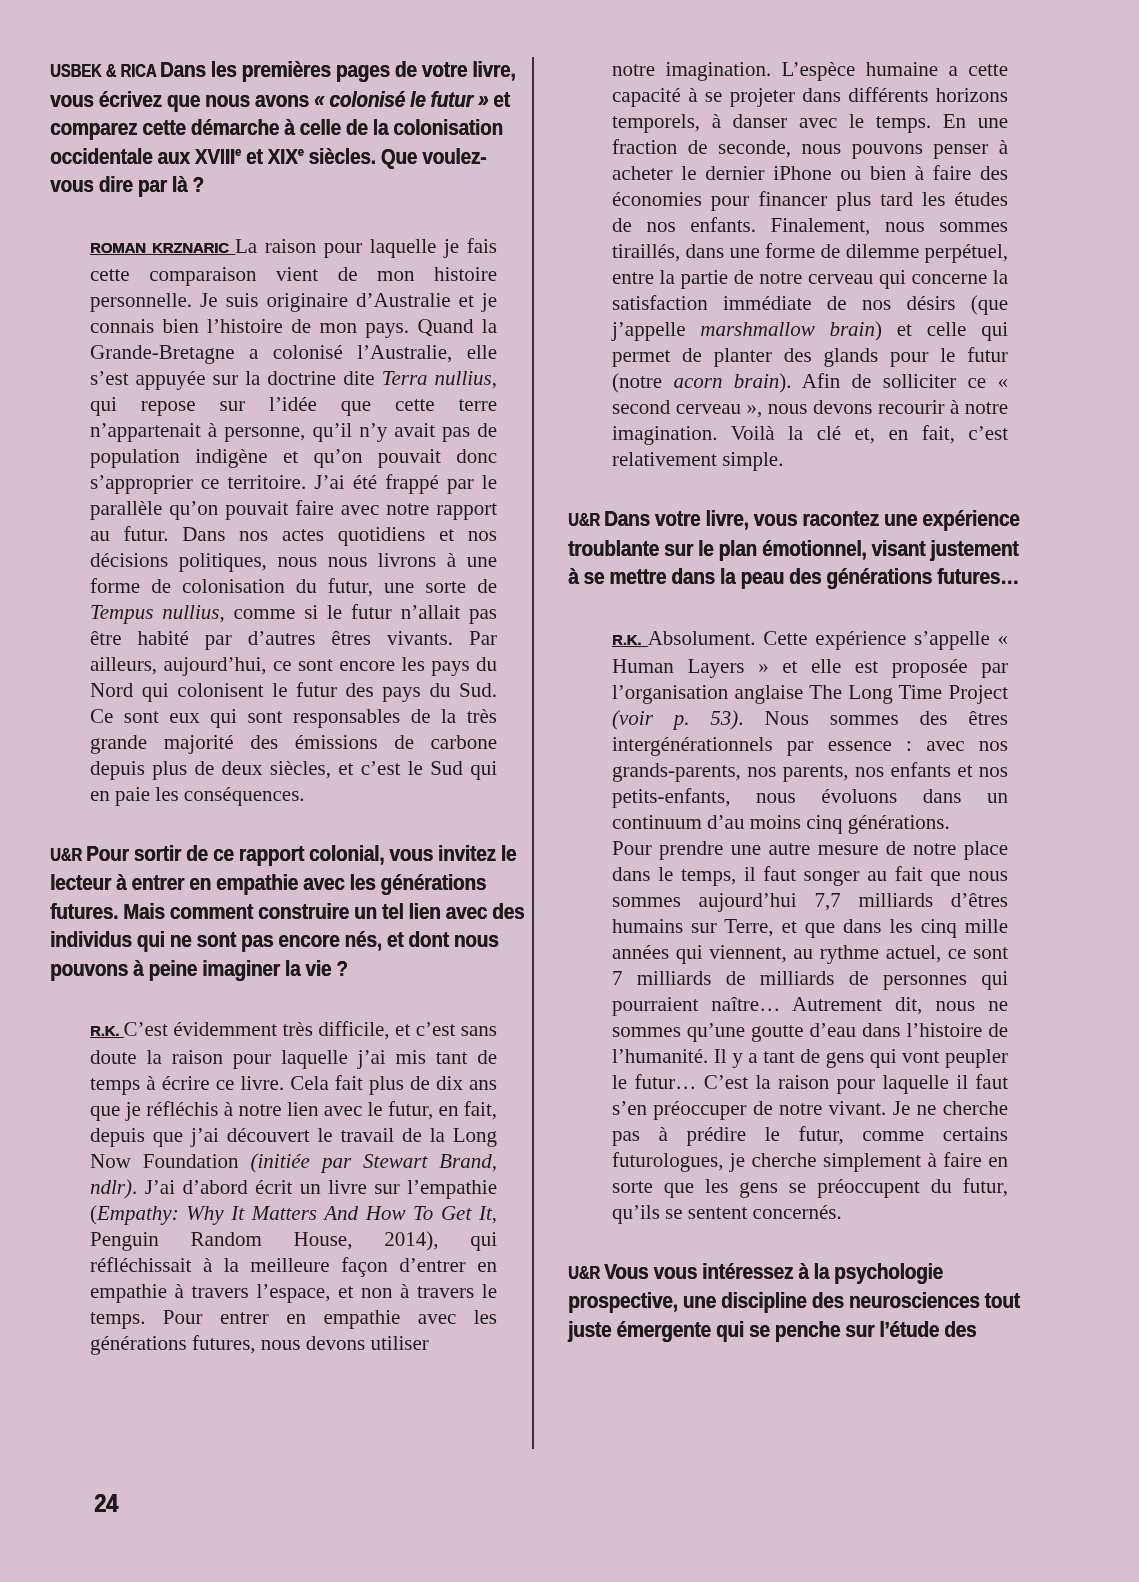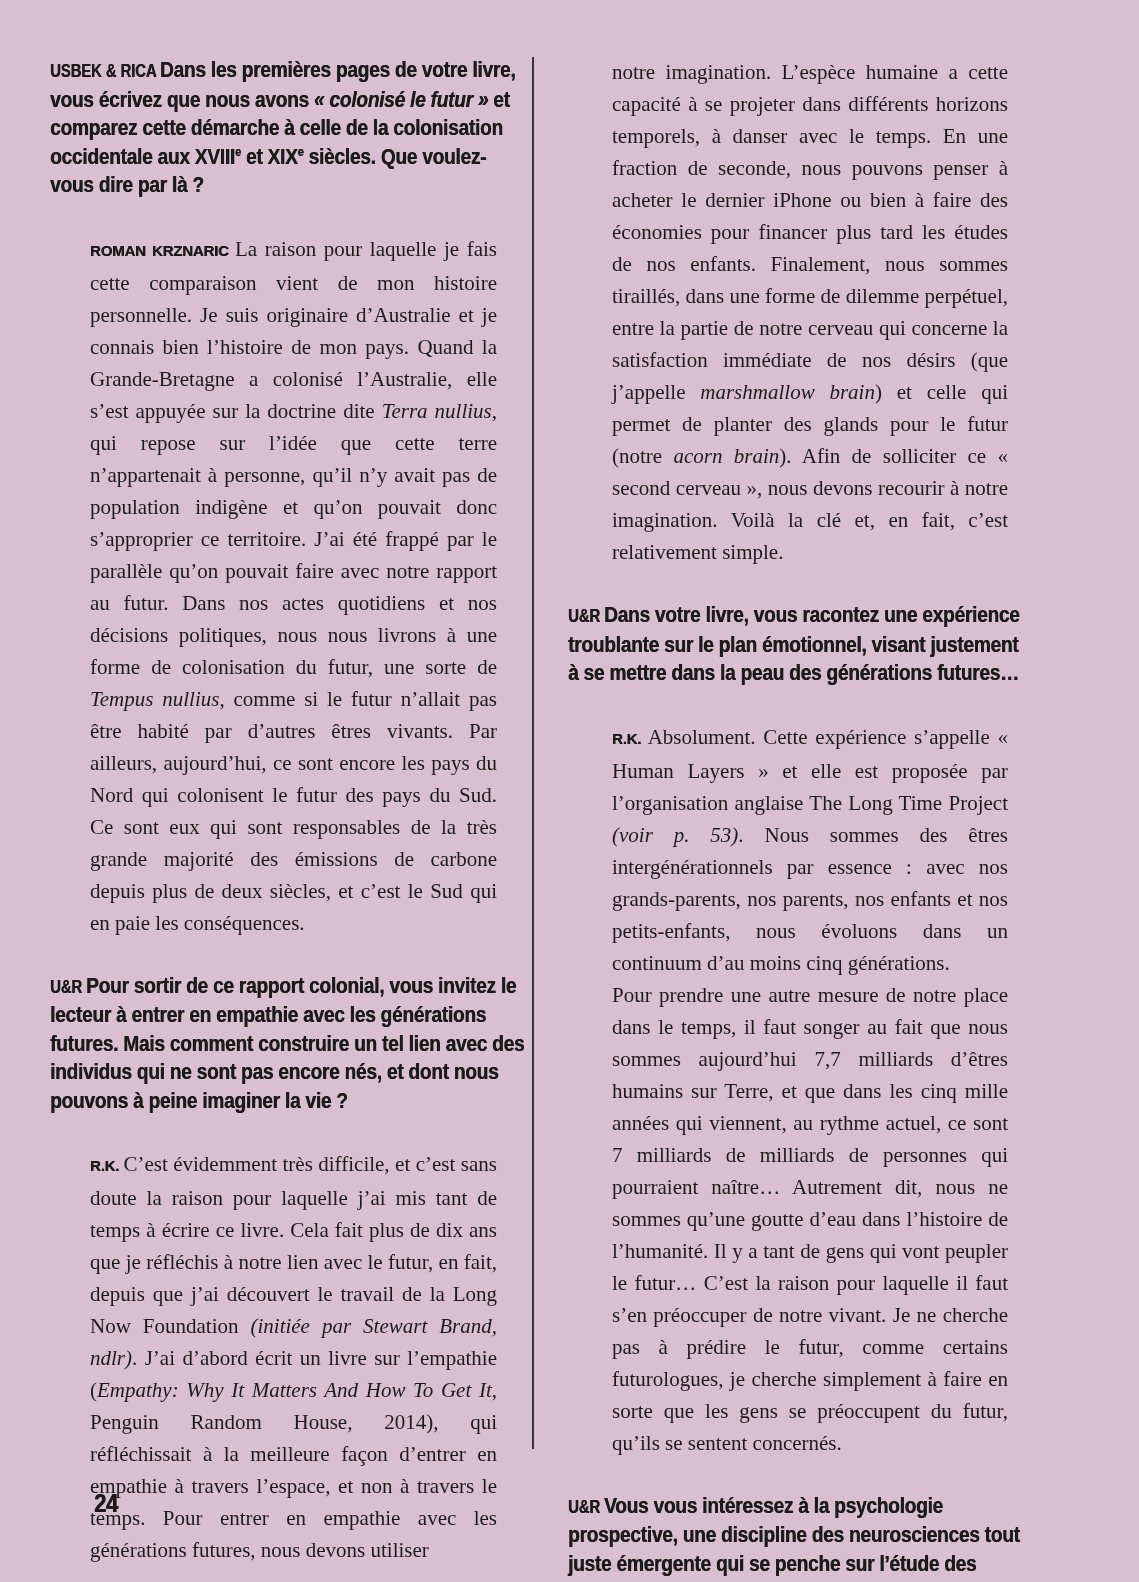--- a/index.html
+++ b/index.html
@@ -43,7 +43,7 @@
   
   .a {
     font-size: 21px;
-    line-height: 32px;
+    line-height: 26px;
     text-align: justify;
     margin: 0 12px 33px 0;
   }

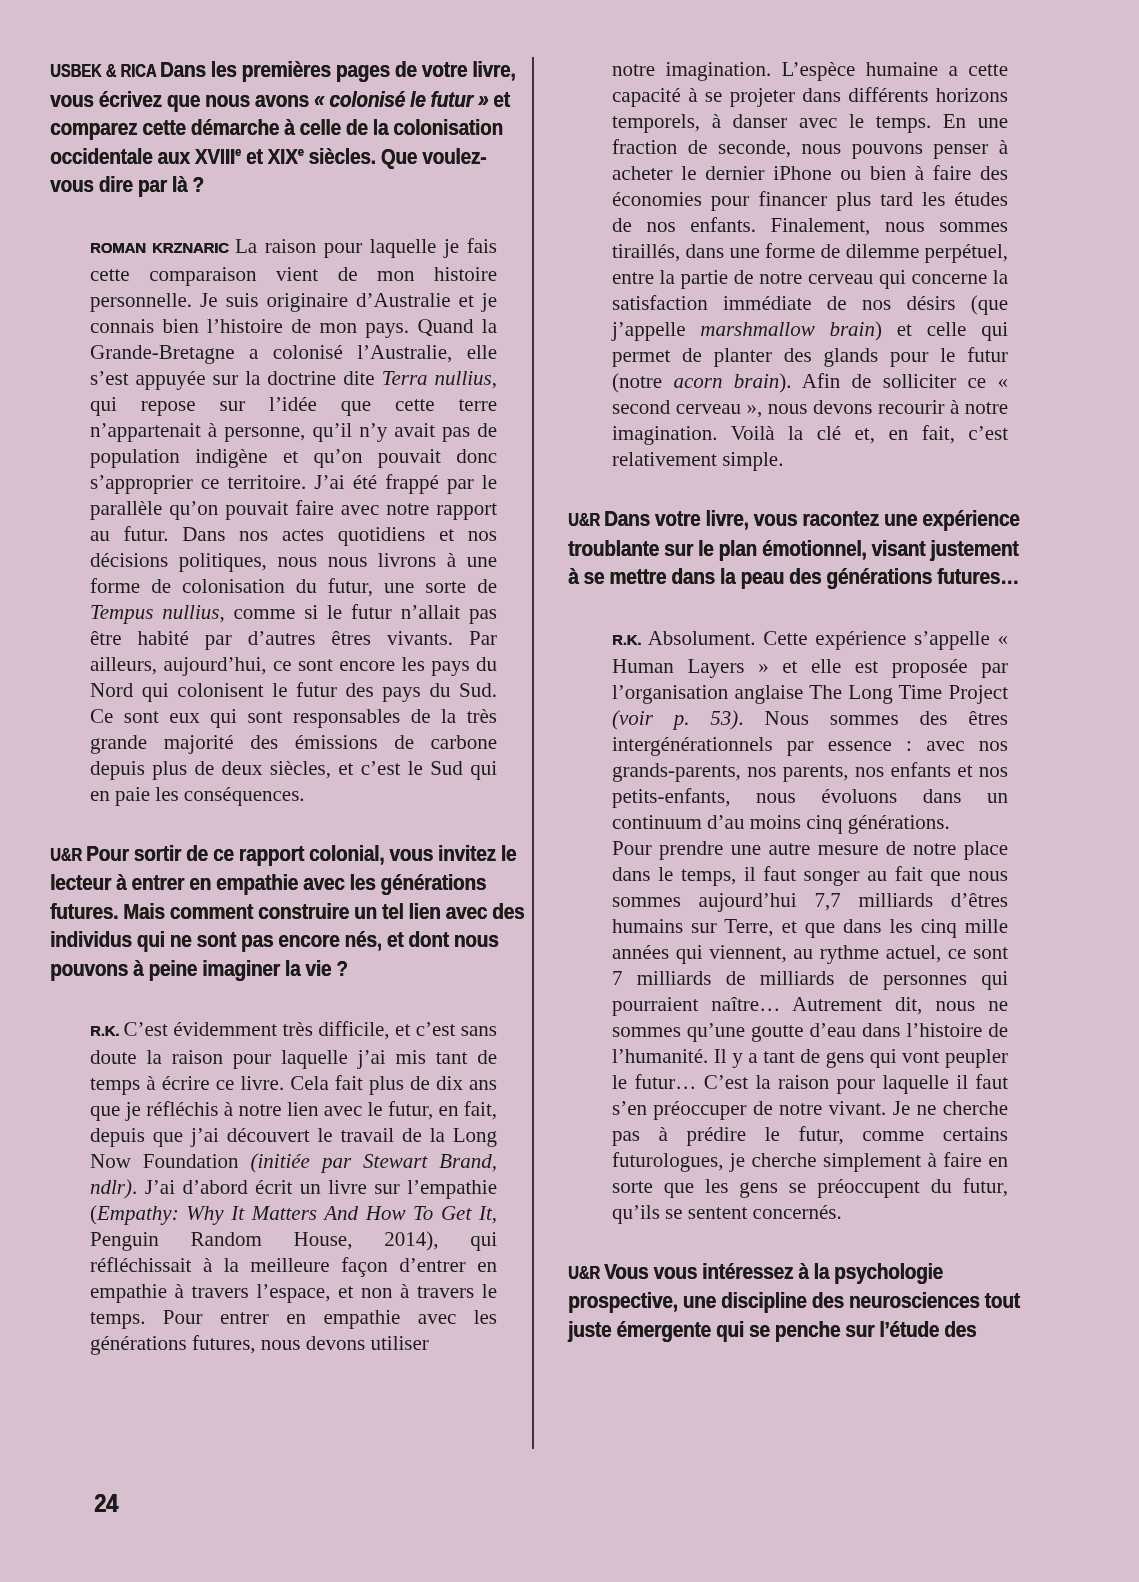--- a/index.html
+++ b/index.html
@@ -56,6 +56,7 @@
     font-size: 15px;
     letter-spacing: -0.2px;
     text-shadow: 0.35px 0 currentColor;
+    text-decoration: underline;
   }
 
   sup { font-size: 0.58em; vertical-align: super; line-height: 0; }

